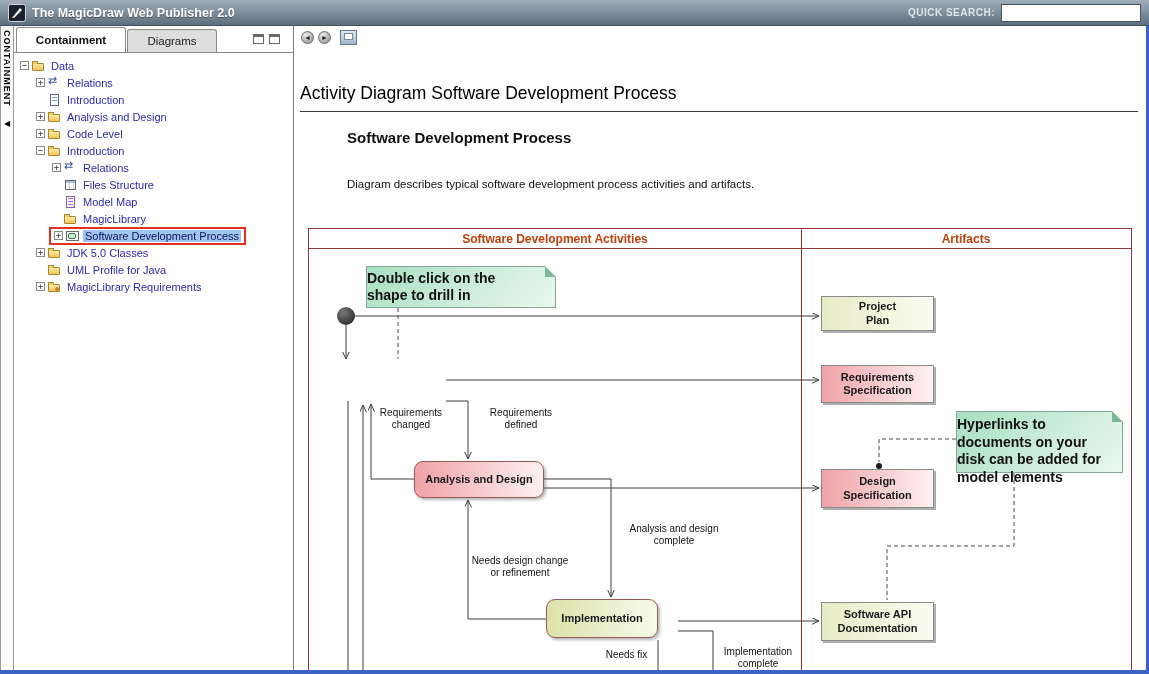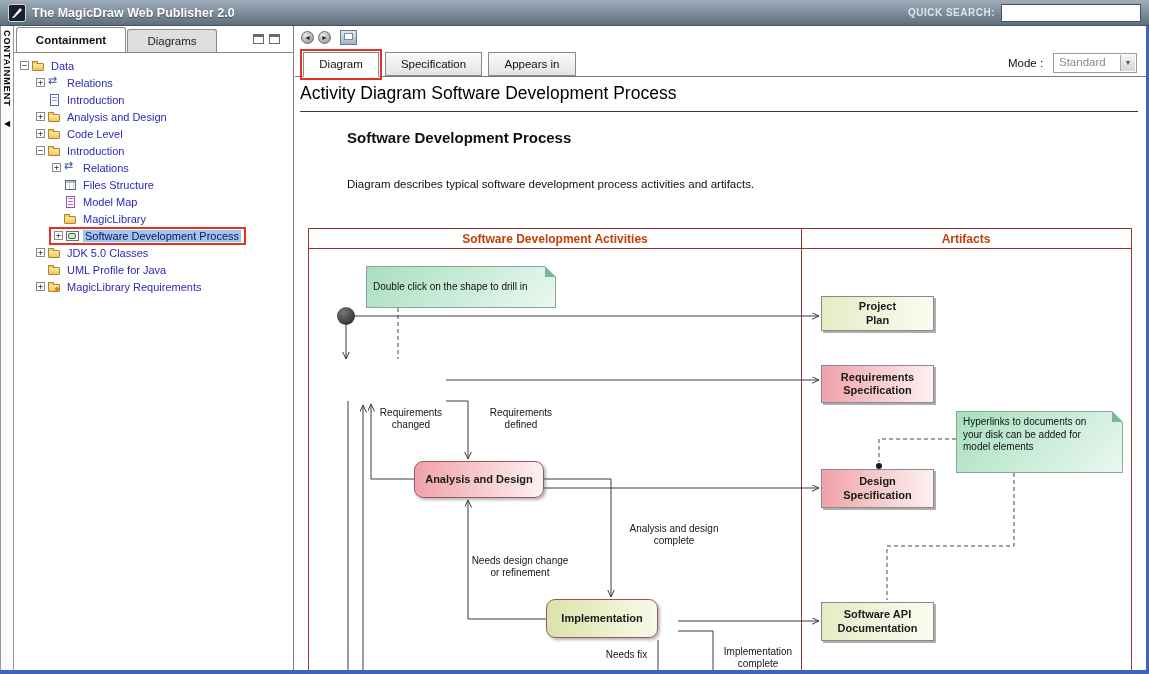--- a/index.html
+++ b/index.html
@@ -256,16 +256,6 @@
       <span class="printicon"></span>
     </div>
 
-    <div class="mtabs">
-      <div class="mtab t1">Diagram</div>
-      <div class="mtab t2">Specification</div>
-      <div class="mtab t3">Appears in</div>
-      <span class="mode-label">Mode :</span>
-      <div class="mode-select">
-        <span>Standard</span>
-        <span class="mode-arrow">▼</span>
-      </div>
-    </div>
 
     <h1 class="page-title">Activity Diagram Software Development Process</h1>
     <div class="rule"></div>

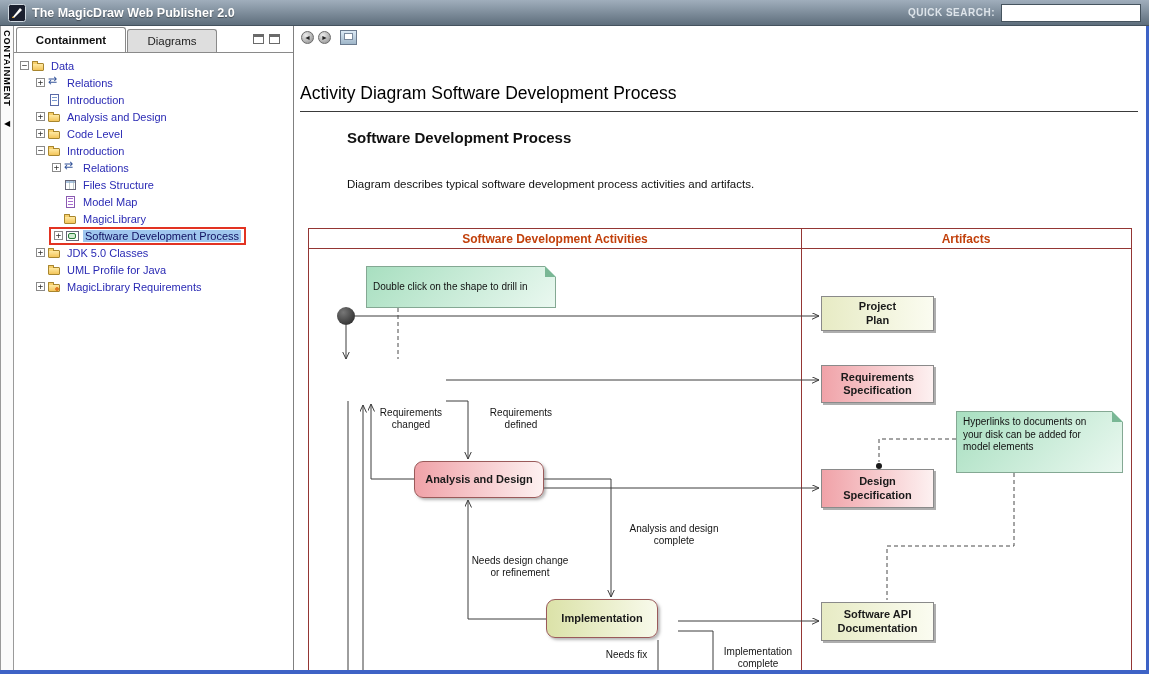--- a/index.html
+++ b/index.html
@@ -125,8 +125,8 @@
   .initial{position:absolute;left:28px;top:78px;width:18px;height:18px;border-radius:50%;
      background:radial-gradient(circle at 35% 30%,#777,#1e1e1e);}
 
-  .note{position:absolute;font-size:10px;font-weight:400;color:#111;border:1px solid #84a893;
-     background:linear-gradient(135deg,#a8dfc0,#eaf8f0);padding:4px 16px 4px 6px;box-sizing:border-box;
+  .note{position:absolute;font-size:14px;font-weight:700;color:#111;border:1px solid #84a893;
+     background:linear-gradient(135deg,#a8dfc0,#eaf8f0);padding:4px 16px 4px 0;box-sizing:border-box;
      display:flex;align-items:center;line-height:1.25;}
   .note::before{content:"";position:absolute;top:-1px;right:-1px;width:0;height:0;
      border-left:11px solid #79b795;border-top:11px solid #fff;}

